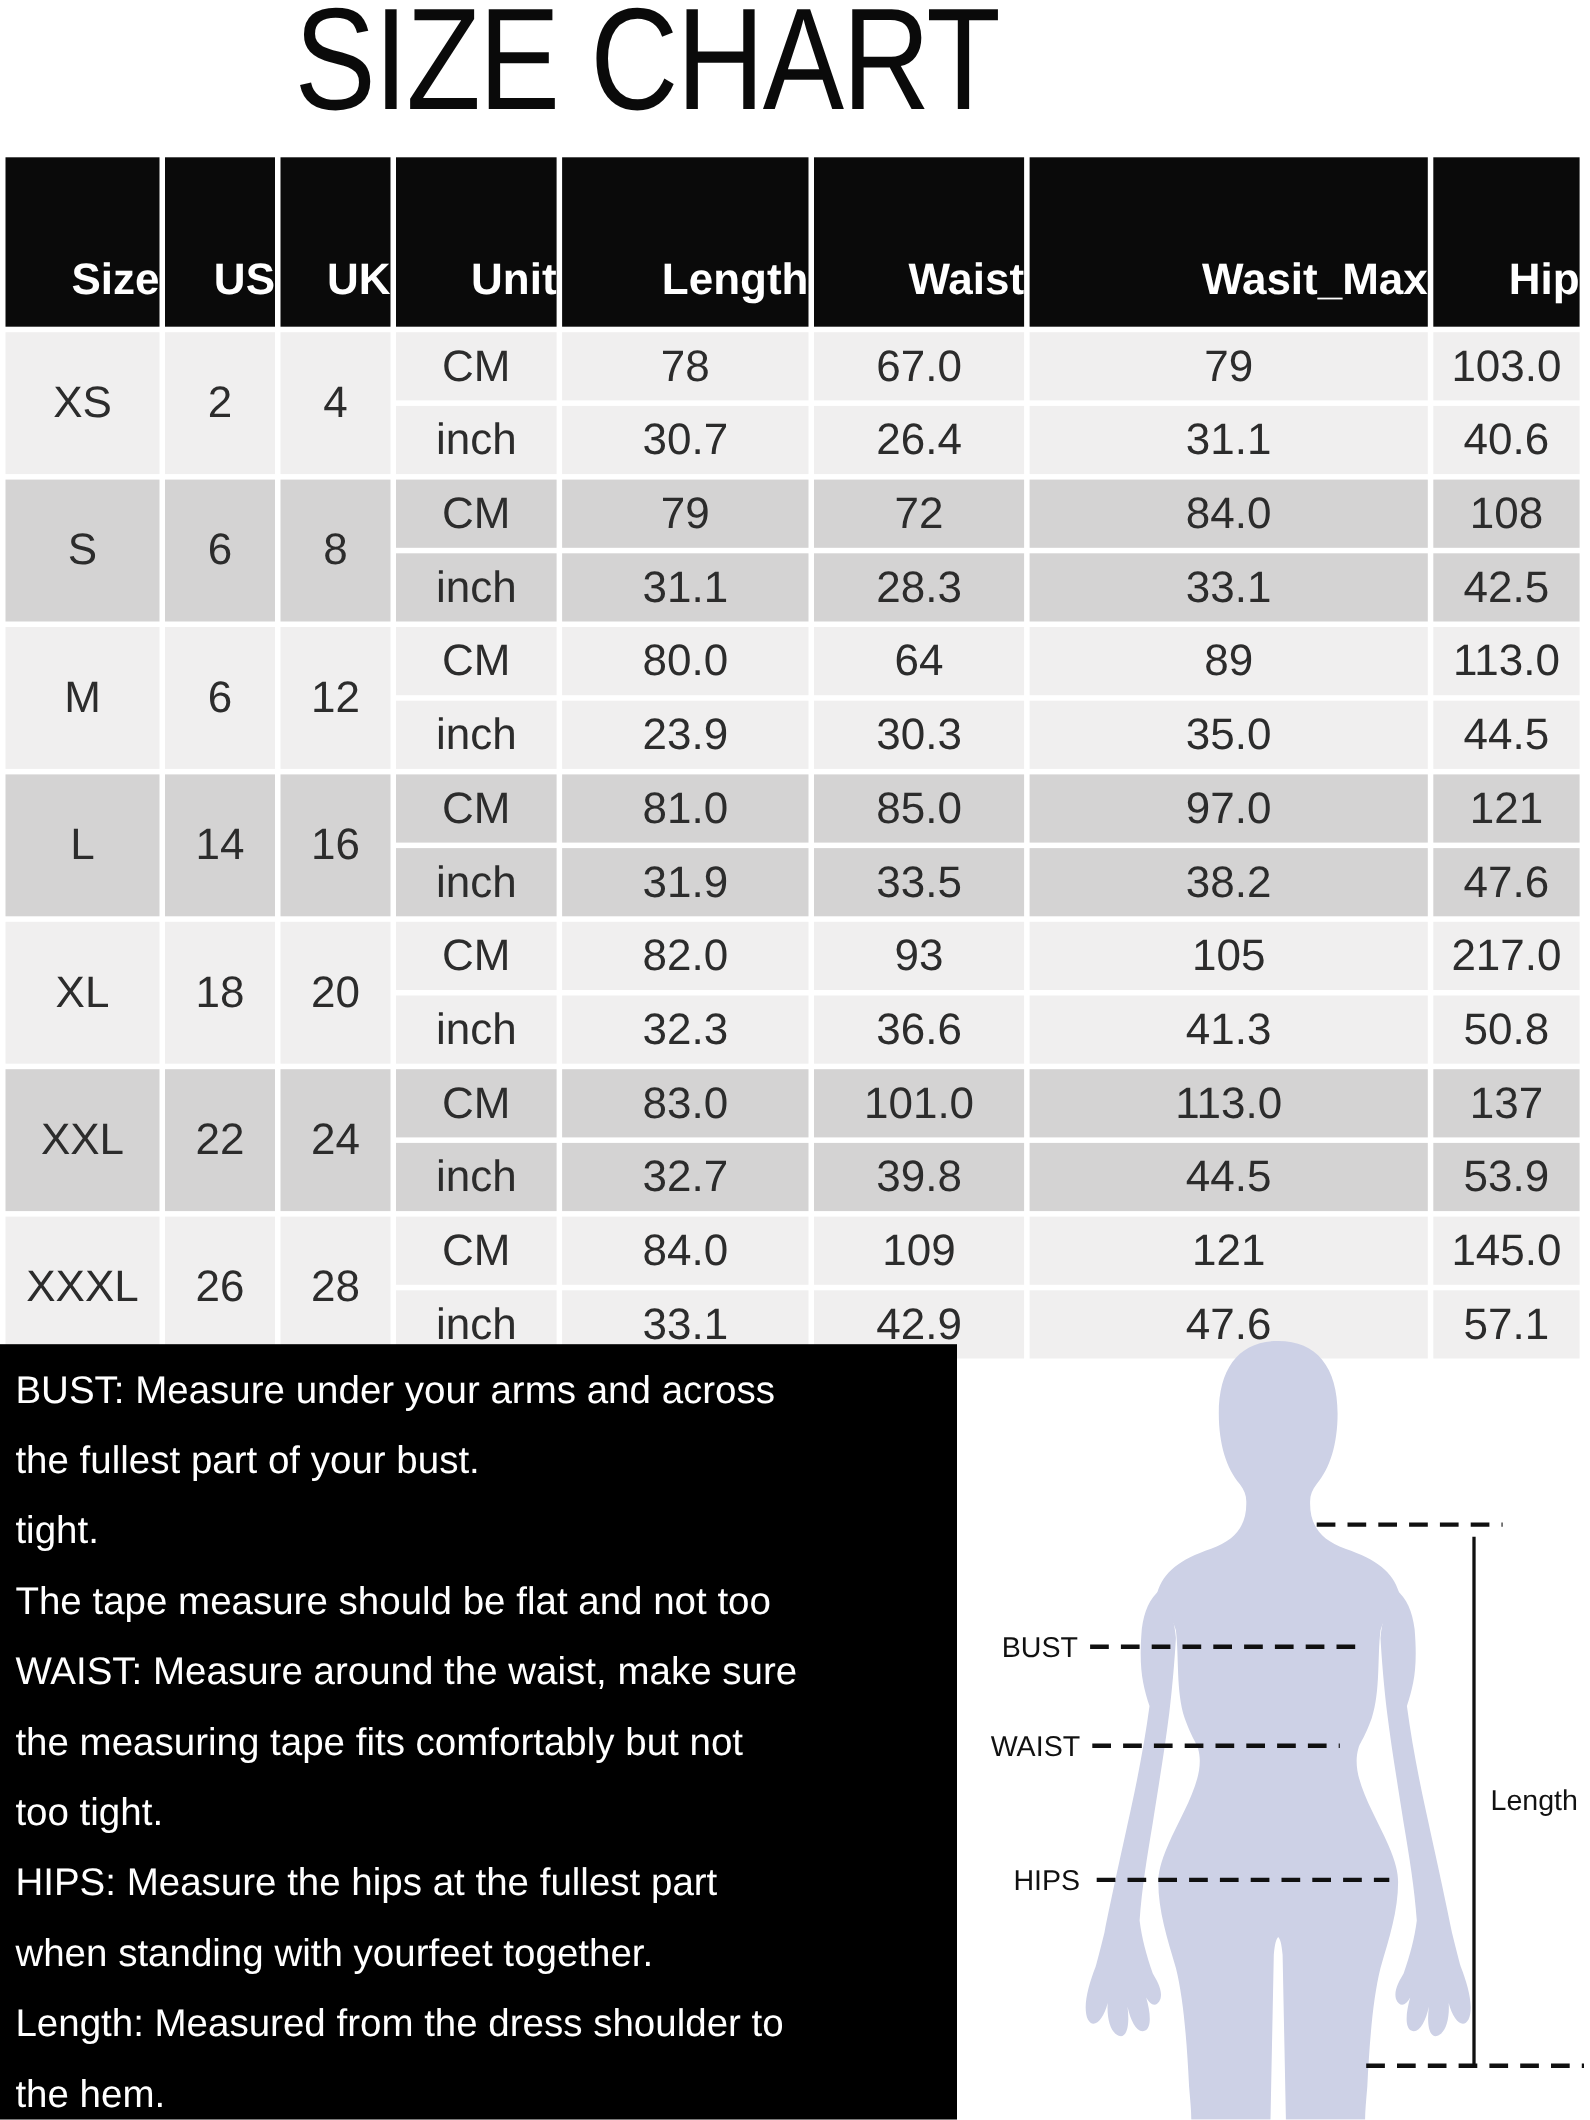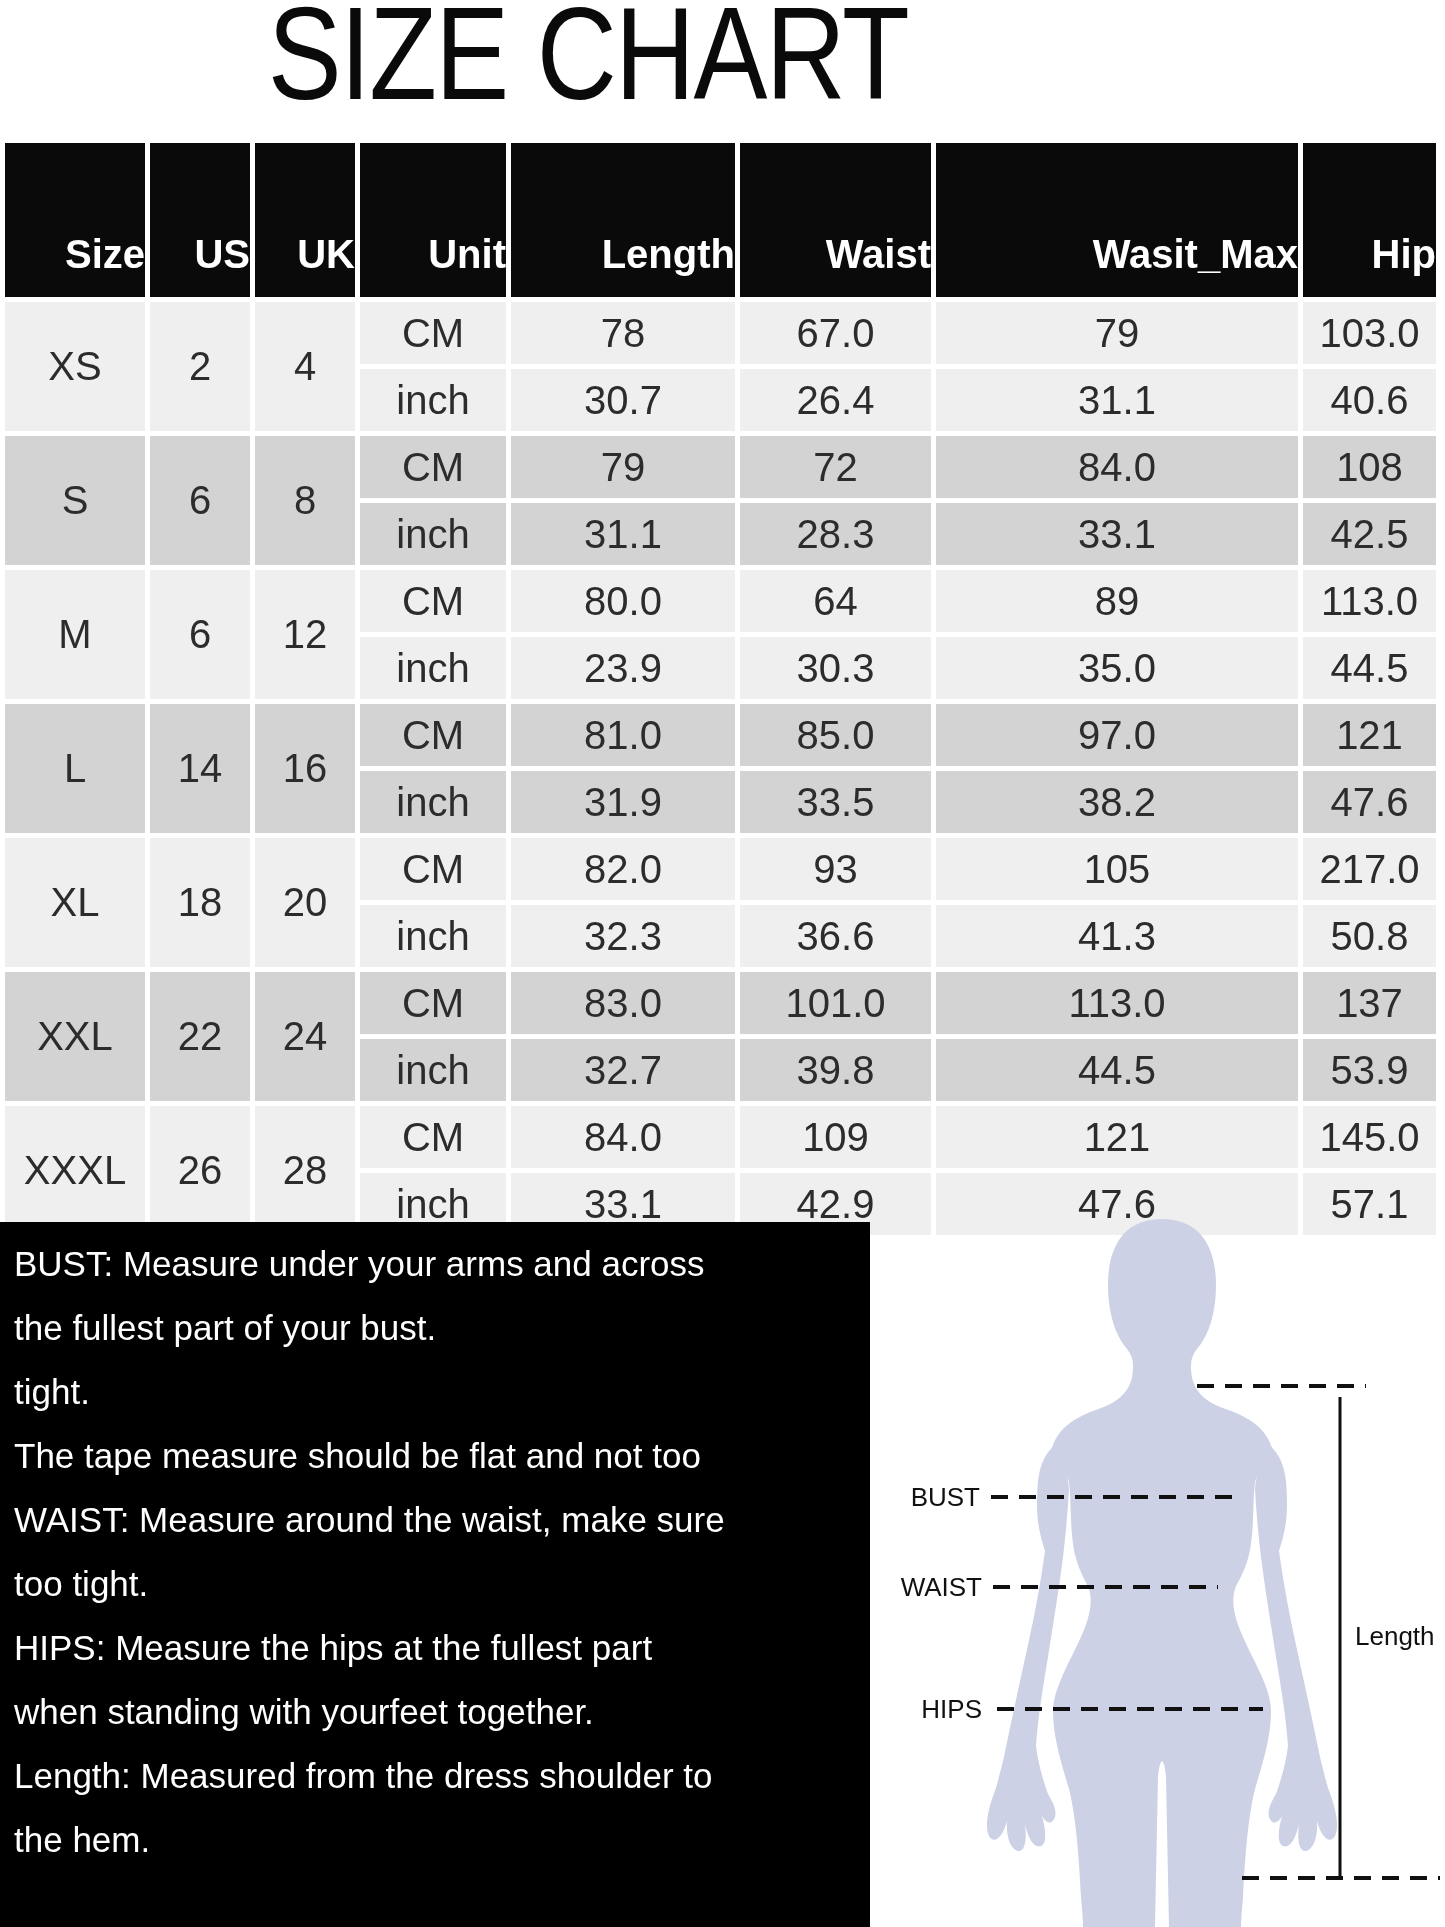--- a/index.html
+++ b/index.html
@@ -211,6 +211,7 @@
       <div class="note-line">tight.</div>
       <div class="note-line">The tape measure should be flat and not too</div>
       <div class="note-line">WAIST: Measure around the waist, make sure</div>
+      <div class="note-line">the measuring tape fits comfortably but not</div>
       <div class="note-line">too tight.</div>
       <div class="note-line">HIPS: Measure the hips at the fullest part</div>
       <div class="note-line">when standing with yourfeet together.</div>

